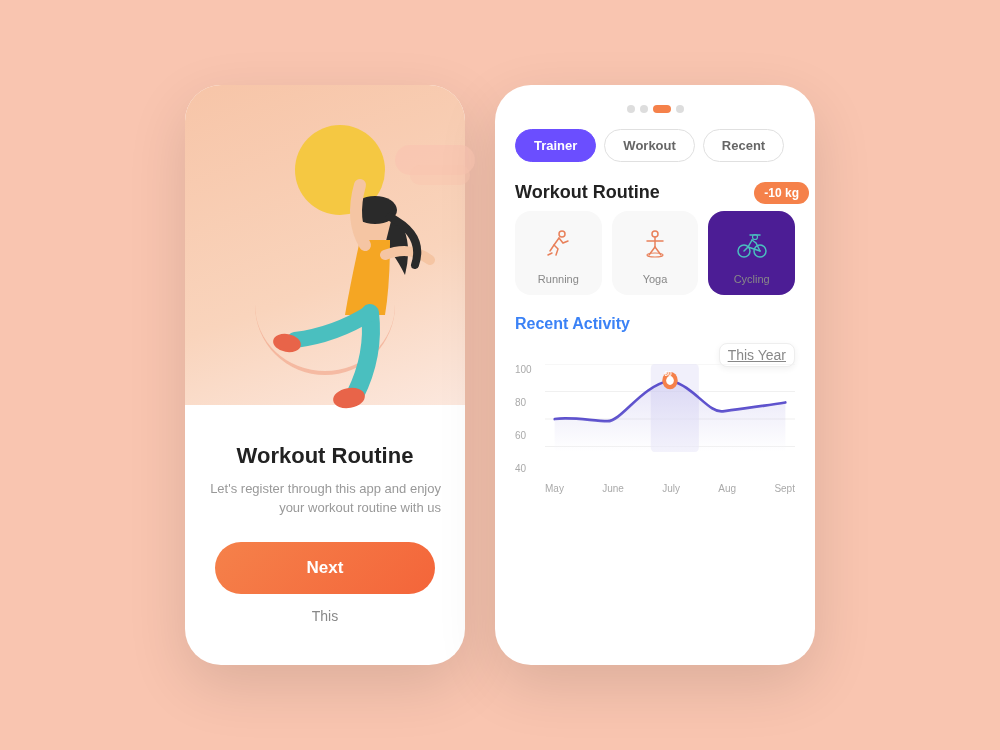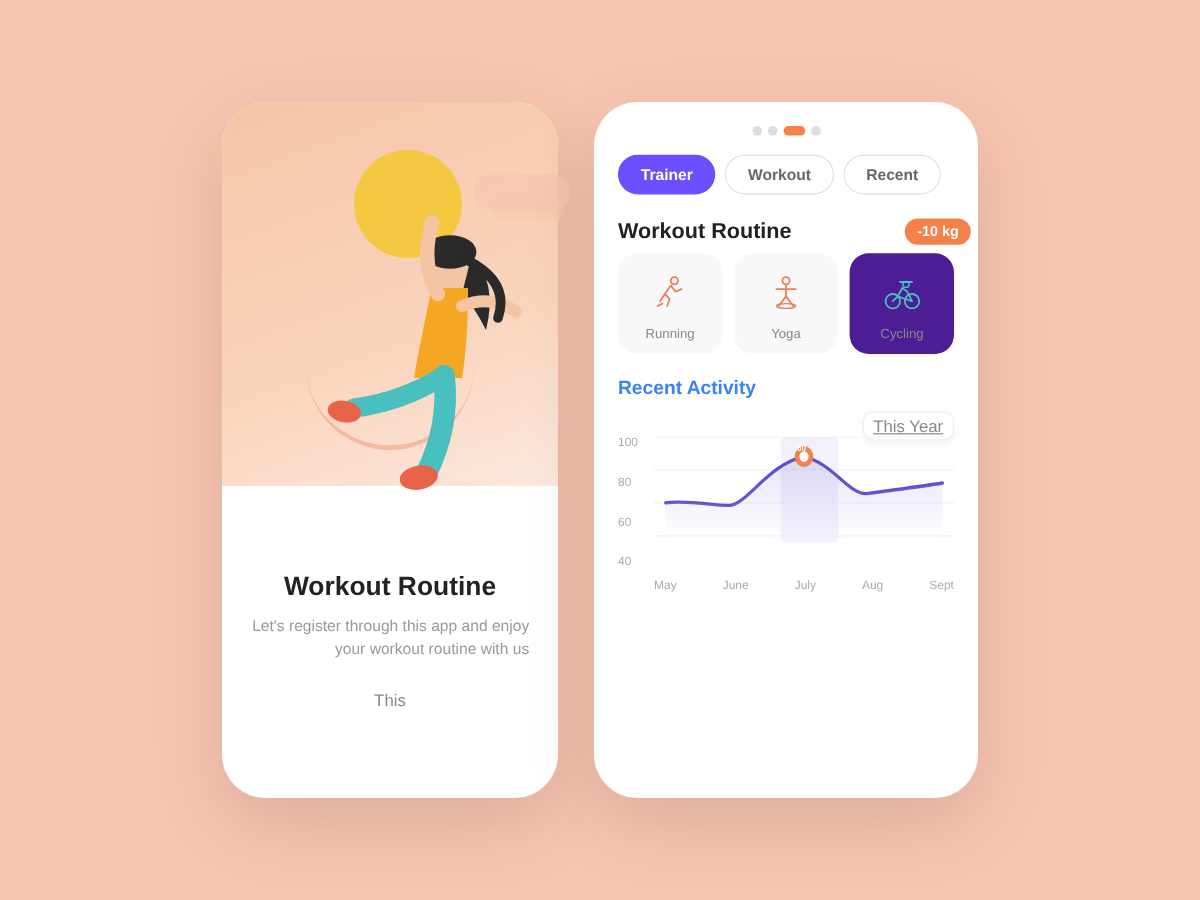--- a/index.html
+++ b/index.html
@@ -351,6 +351,7 @@
     <div class="phone-left-bottom">
       <div class="workout-title-left">Workout Routine</div>
       <div class="workout-subtitle">Let's register through this app and enjoy your workout routine with us</div>
+      <button class="next-btn">Next</button>
       <span class="skip-link">This</span>
     </div>
   </div>

